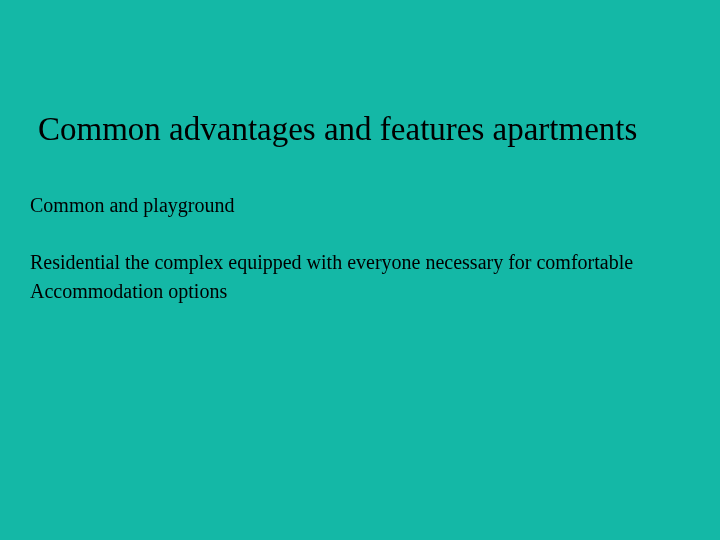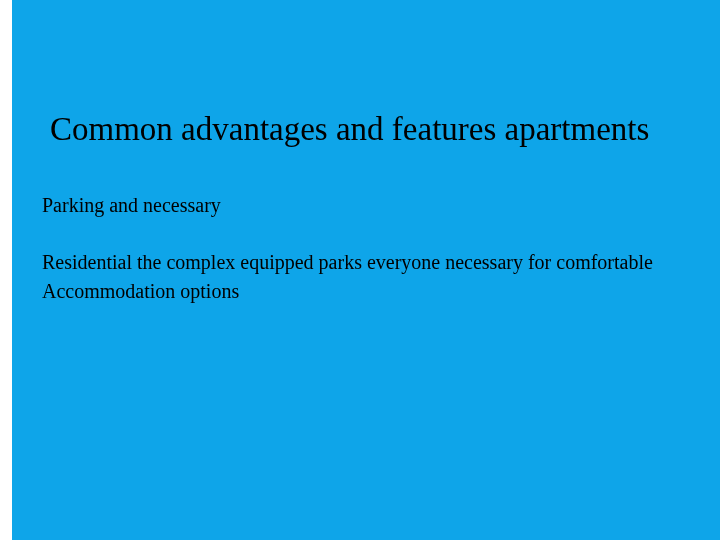--- a/index.html
+++ b/index.html
@@ -18,8 +18,7 @@
   .slide {
     position: absolute;
     inset: 0;
-    background: #0ea5e9;
-    margin-left: 12px;
+    background: #14b8a6;
   }
   .slide-title {
     position: absolute;

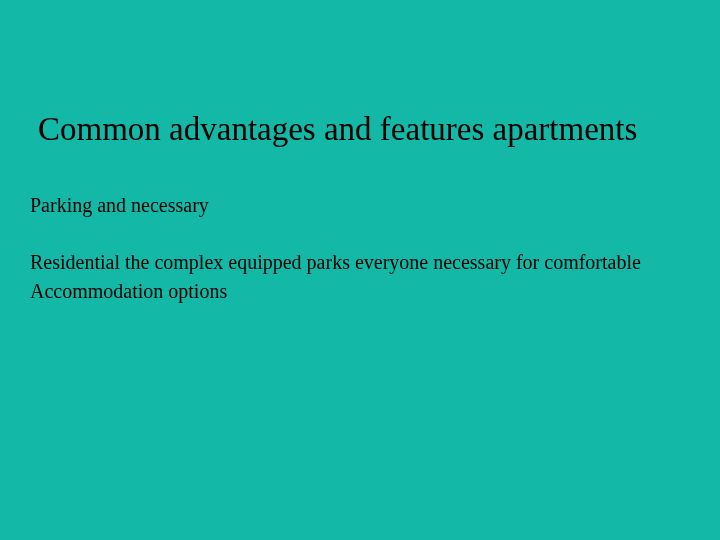--- a/index.html
+++ b/index.html
@@ -51,7 +51,7 @@
   <h1 class="slide-title">Common advantages and features apartments</h1>
 
   <div class="slide-body">
-    <p>Parking and necessary</p>
+    <p>Common and playground</p>
     <p>Residential the complex equipped parks everyone necessary for comfortable Accommodation options</p>
   </div>
 </div>

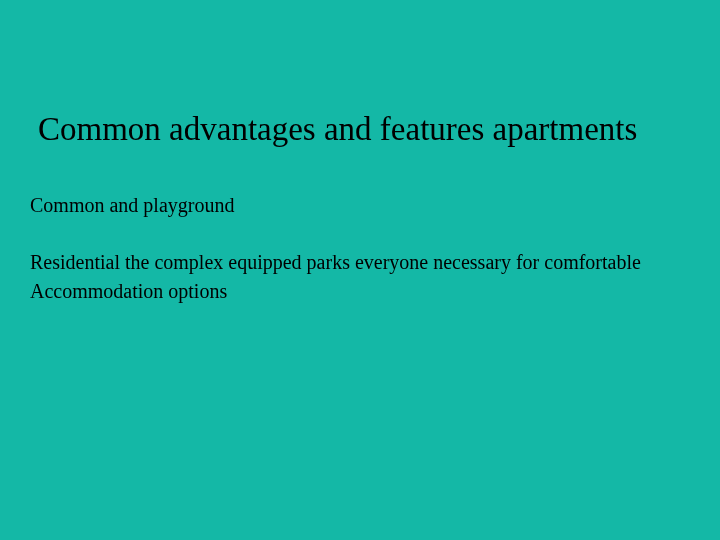--- a/index.html
+++ b/index.html
@@ -52,7 +52,7 @@
 
   <div class="slide-body">
     <p>Common and playground</p>
-    <p>Residential the complex equipped parks everyone necessary for comfortable Accommodation options</p>
+    <p>Residential the complex equipped with everyone necessary for comfortable Accommodation options</p>
   </div>
 </div>
 

